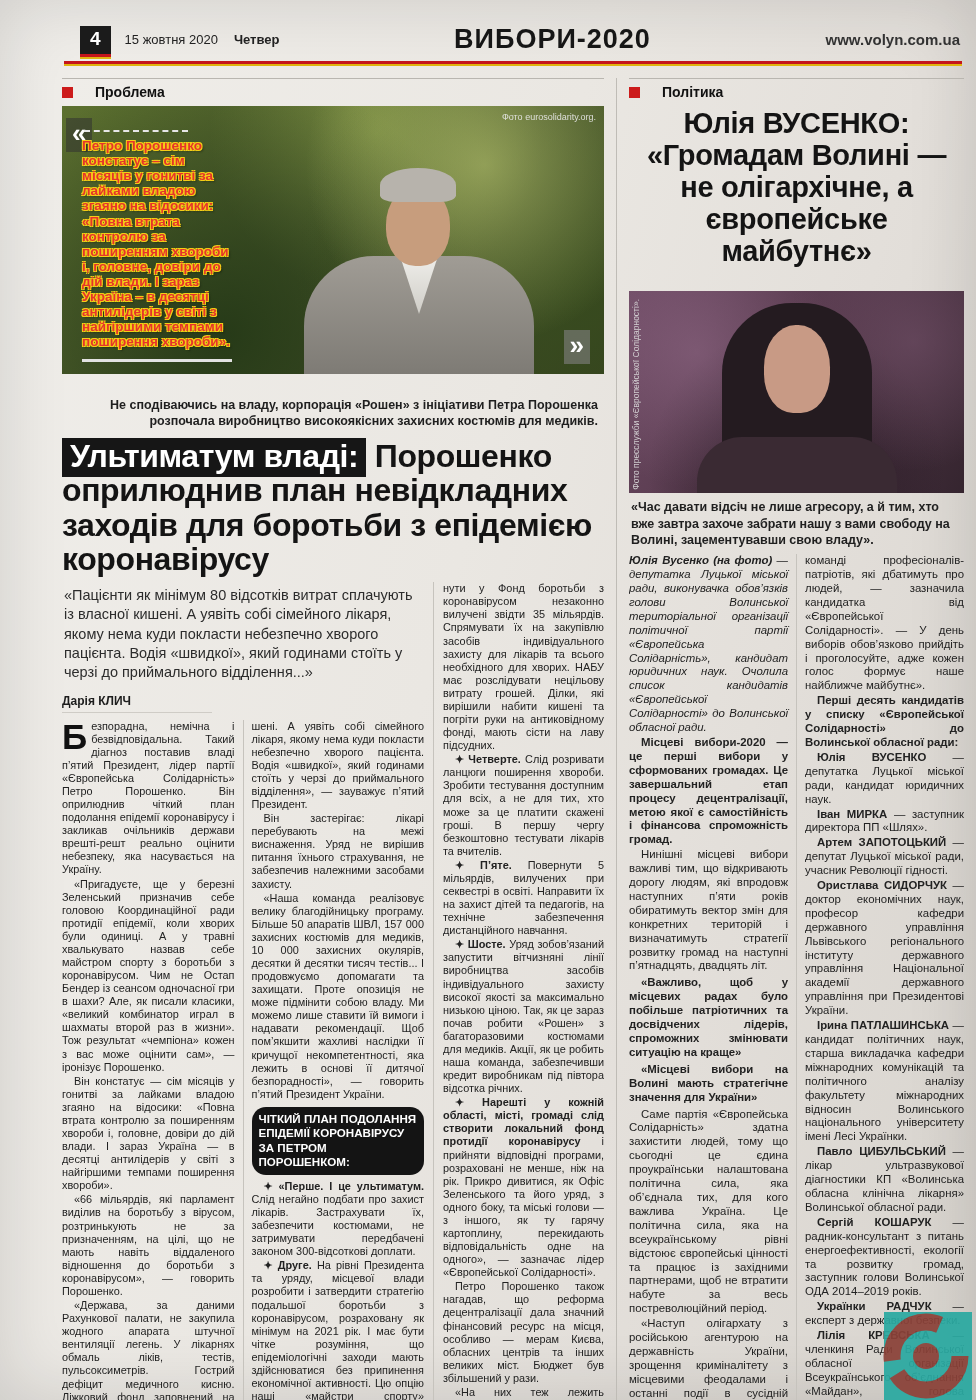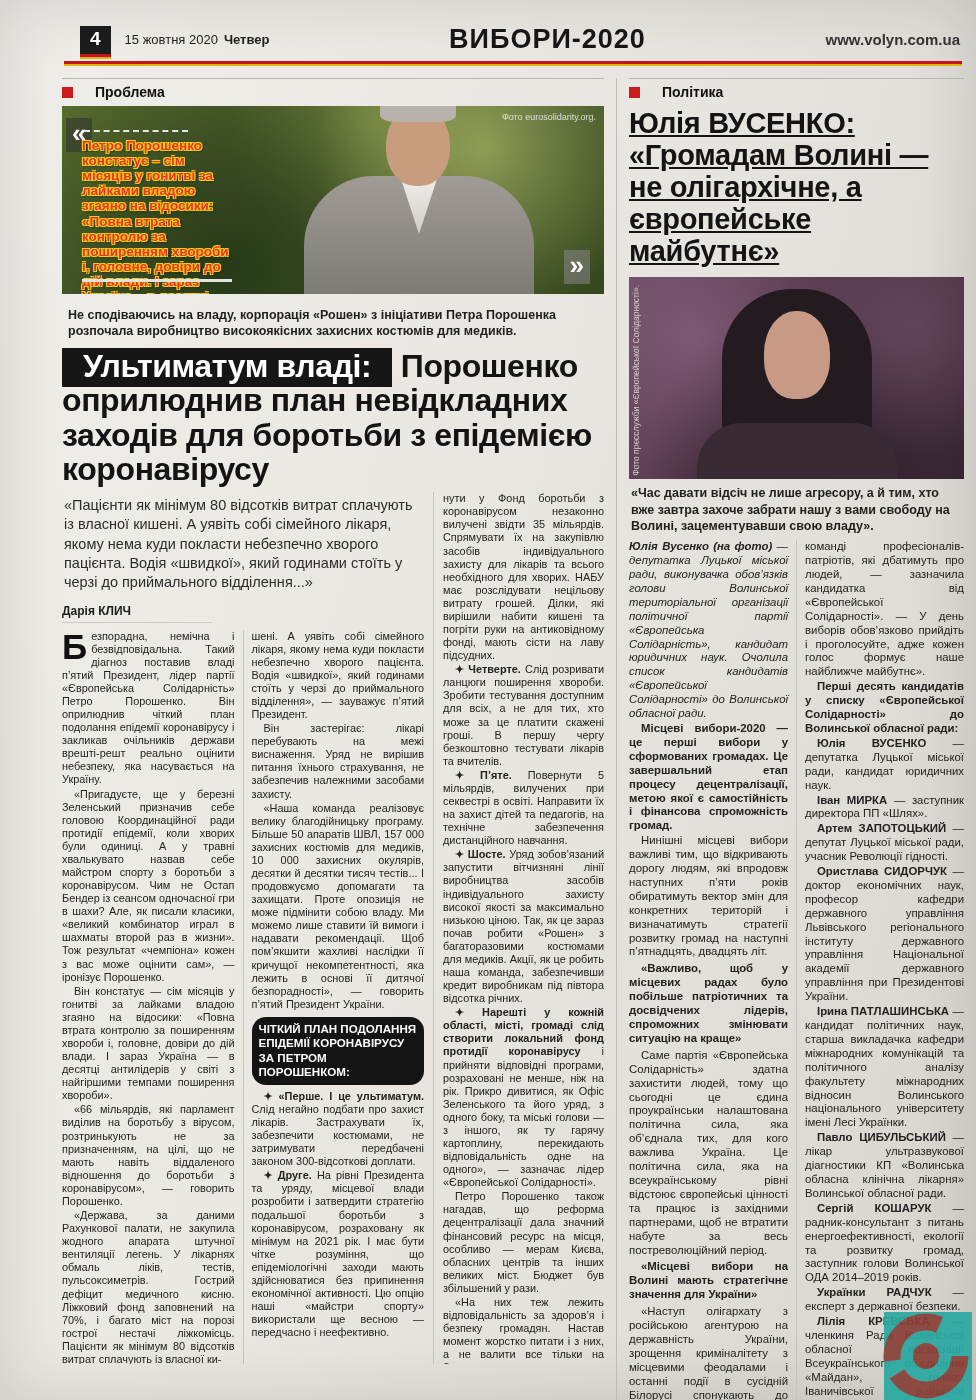--- a/index.html
+++ b/index.html
@@ -12,7 +12,7 @@
   .pnum{background:#1b1b1b;color:#fff;font-weight:bold;font-size:19px;padding:2px 10px 4px;
     box-shadow:0 3px 0 #c4151c,0 5px 0 #dfb40f;}
   .hdate{font-size:13px;color:#222;}
-  .hdate b{margin-left:6px;}
+  .hdate b{margin-left:16px;}
   .masthead{flex:1;text-align:center;font-size:27px;font-weight:800;letter-spacing:1px;color:#161616;}
   .site{font-size:15px;font-weight:bold;color:#333;}
   .rule-red{height:3px;background:#c4151c;margin:6px 14px 0 64px;}

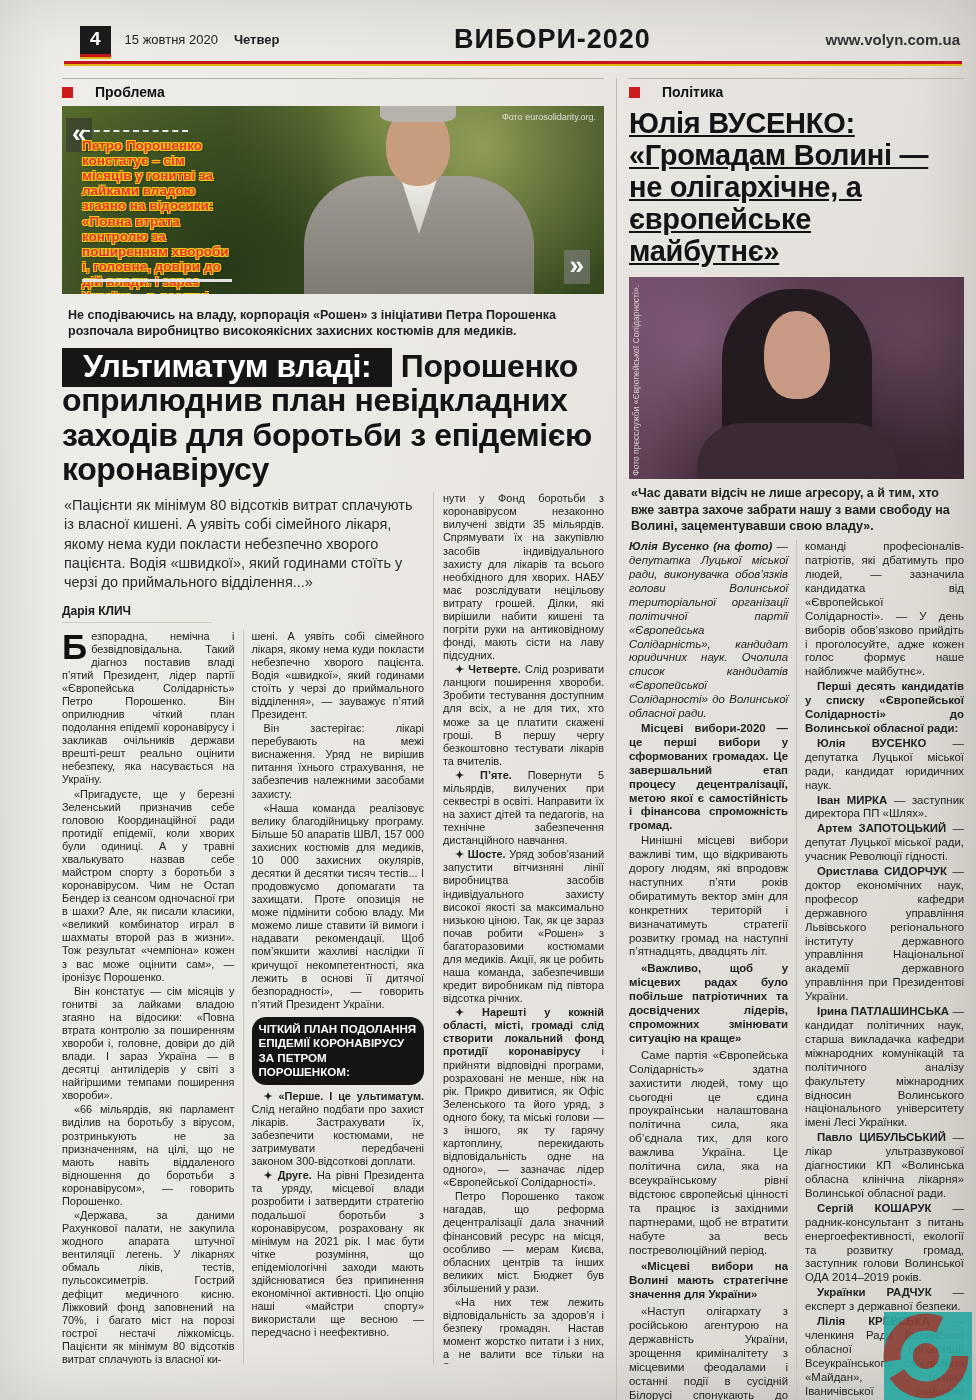--- a/index.html
+++ b/index.html
@@ -25,7 +25,7 @@
     border-top:1px solid #b9b6b0;padding-top:5px;color:#111;}
   .ksq{width:11px;height:11px;background:#cc1b1b;display:inline-block;}
   
-  .photo{position:relative;height:188px;margin-top:6px;overflow:hidden;
+  .photo{position:relative;height:268px;margin-top:6px;overflow:hidden;
     background:
      radial-gradient(circle at 78% 22%, rgba(205,215,125,.55), transparent 38%),
      radial-gradient(circle at 95% 65%, rgba(55,75,30,.85), transparent 52%),

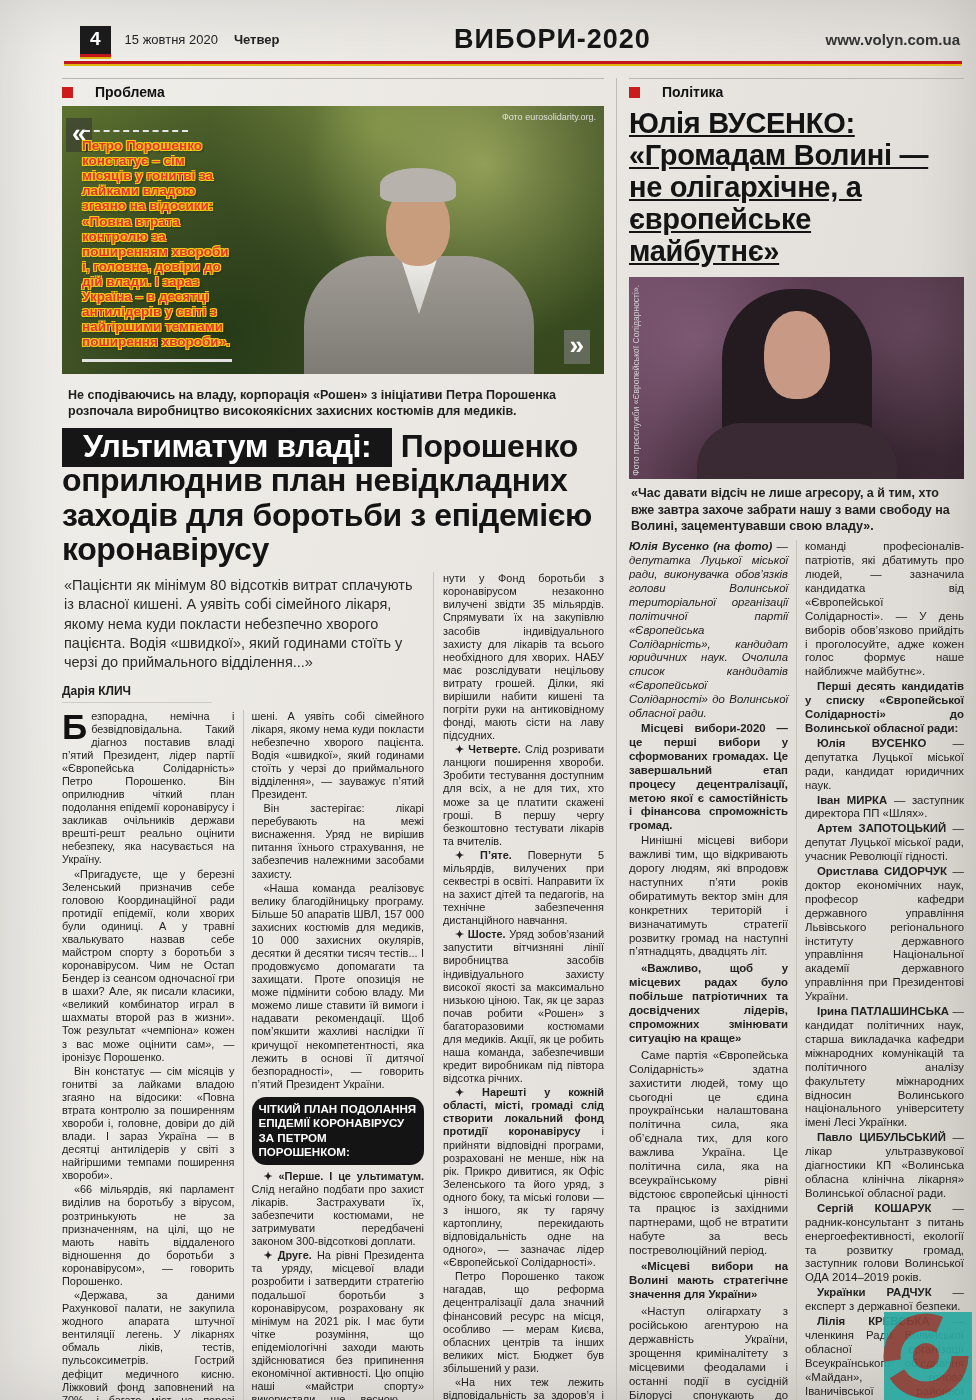--- a/index.html
+++ b/index.html
@@ -76,7 +76,7 @@
   .para.planbox{background:#141414;color:#fff;font-weight:bold;text-indent:0;text-align:left;
     padding:5px 7px;margin:6px 0 5px;font-size:11.6px;line-height:1.25;border-radius:14px;}
   
-  .rhead{font-size:29px;font-weight:800;line-height:1.1;letter-spacing:-.3px;margin:8px 0 10px;color:#141414;text-decoration:underline;}
+  .rhead{font-size:29px;font-weight:800;text-align:center;line-height:1.1;letter-spacing:-.3px;margin:8px 0 24px;color:#141414;}
   .photo2{position:relative;height:202px;overflow:hidden;
     background:
      radial-gradient(circle at 20% 30%, rgba(150,110,140,.5), transparent 45%),

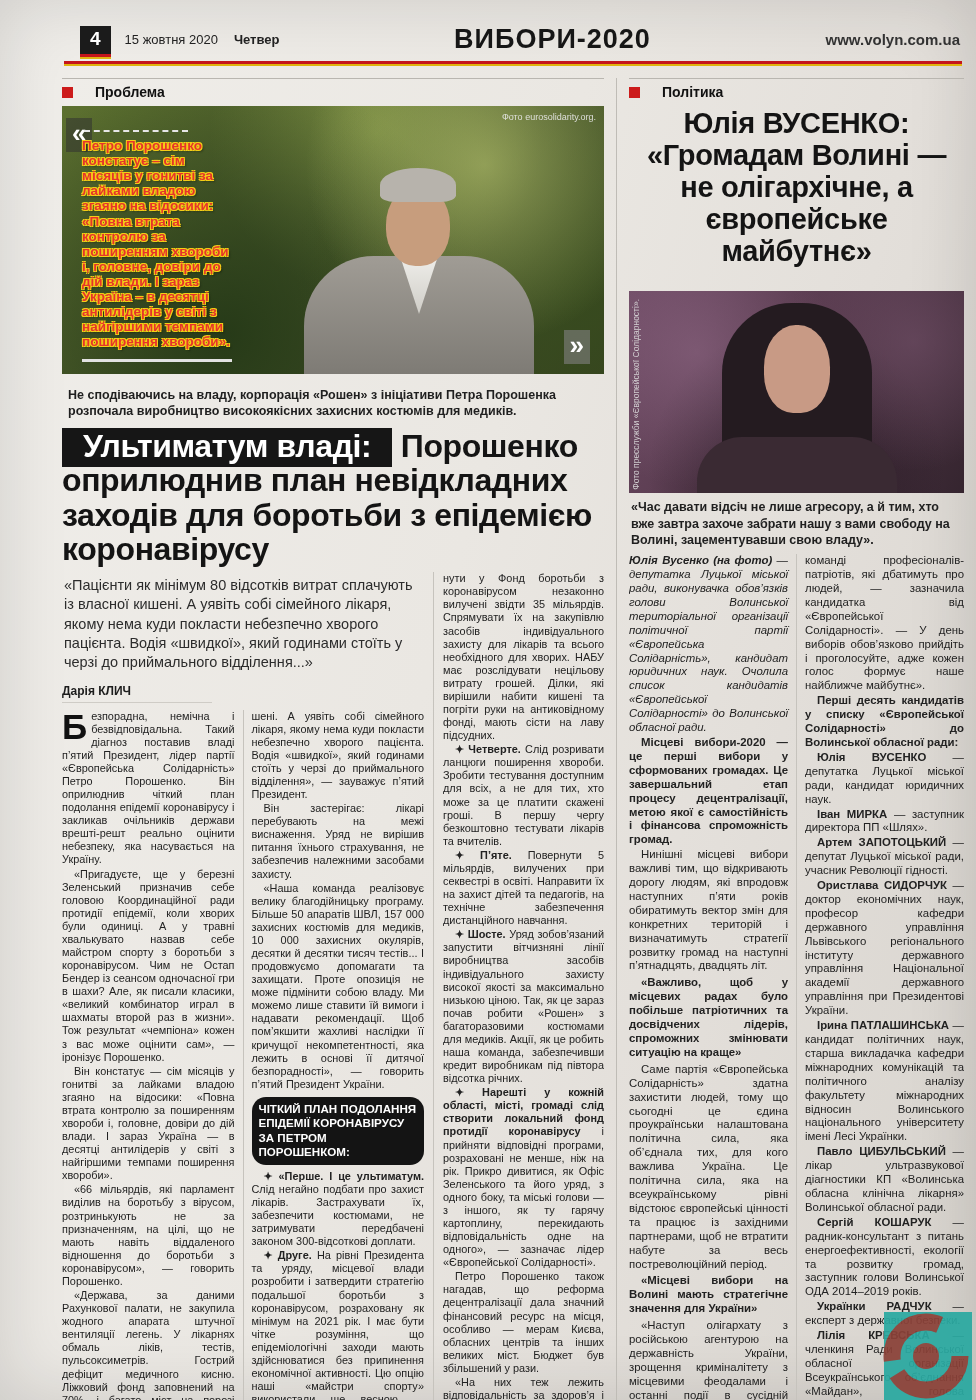--- a/index.html
+++ b/index.html
@@ -51,7 +51,7 @@
     font-weight:800;color:#e6352a;
     text-shadow:-1px -1px 0 #f5ce17,1px -1px 0 #f5ce17,-1px 1px 0 #f5ce17,1px 1px 0 #f5ce17,2px 2px 2px rgba(0,0,0,.35);}
   .pq-bot{position:absolute;left:20px;bottom:12px;width:150px;border-bottom:3px solid #e2e2e2;}
-  .lcap{font-size:12.5px;font-weight:bold;text-align:left;padding:14px 6px 2px;color:#1f1f1f;line-height:1.25;}
+  .lcap{font-size:12.5px;font-weight:bold;text-align:right;padding:24px 6px 2px;color:#1f1f1f;line-height:1.25;}
   
   .lhead{font-size:32px;font-weight:800;line-height:1.07;letter-spacing:-.4px;margin:8px 0 6px;color:#141414;}
   .hl-box{background:#161616;color:#fff;padding:0 21px 3px;box-decoration-break:clone;-webkit-box-decoration-break:clone;}

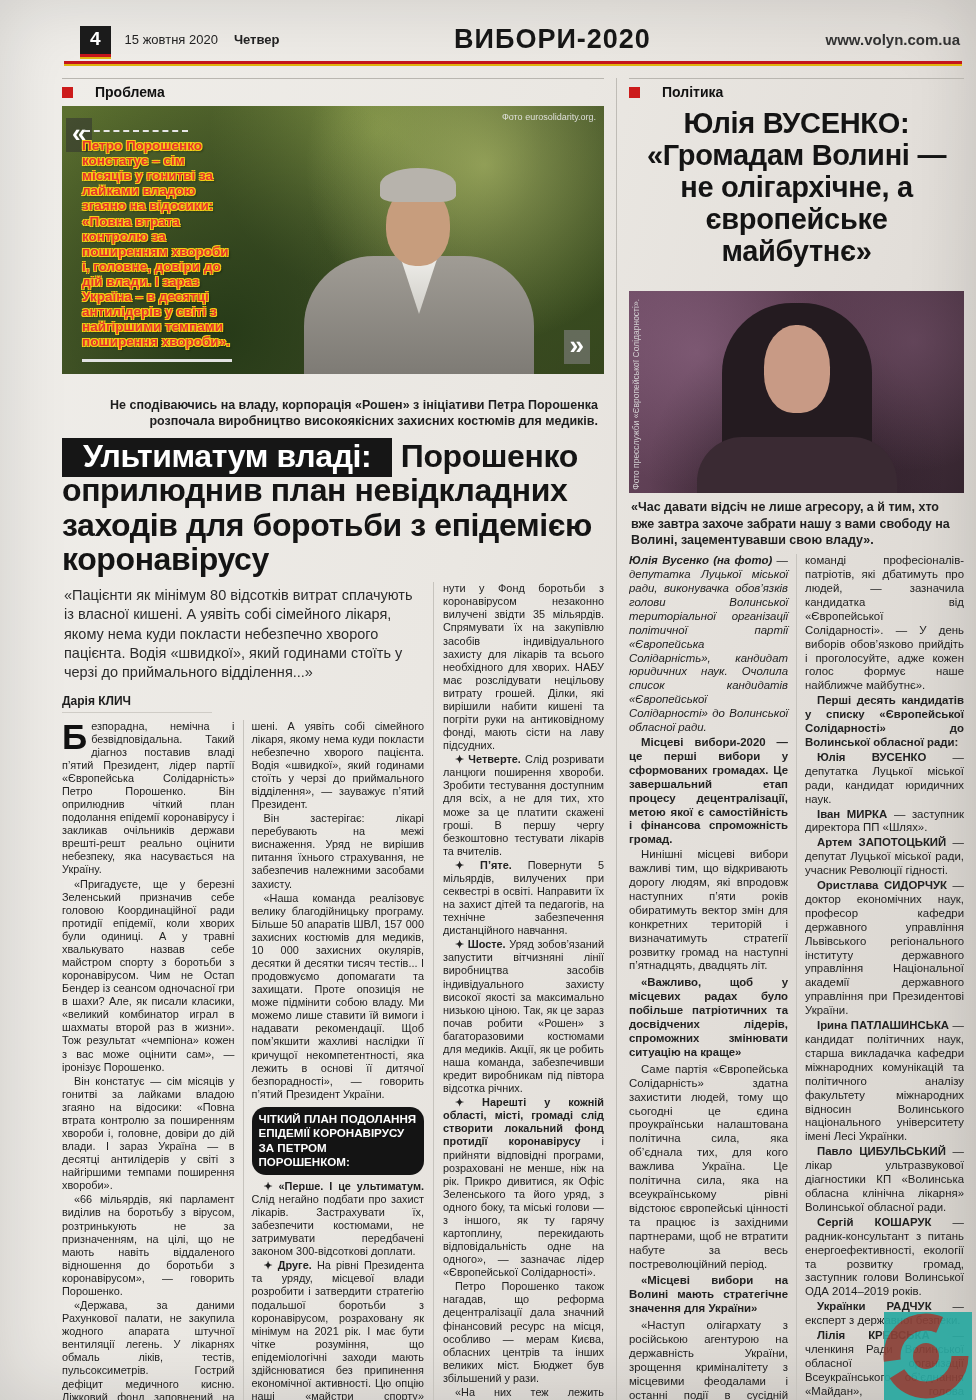--- a/index.html
+++ b/index.html
@@ -54,7 +54,7 @@
   .lcap{font-size:12.5px;font-weight:bold;text-align:right;padding:24px 6px 2px;color:#1f1f1f;line-height:1.25;}
   
   .lhead{font-size:32px;font-weight:800;line-height:1.07;letter-spacing:-.4px;margin:8px 0 6px;color:#141414;}
-  .hl-box{background:#161616;color:#fff;padding:0 21px 3px;box-decoration-break:clone;-webkit-box-decoration-break:clone;}
+  .hl-box{background:#161616;color:#fff;padding:0 8px 3px;box-decoration-break:clone;-webkit-box-decoration-break:clone;}
   
   .lbody{display:flex;height:872px;overflow:hidden;margin-top:2px;}
   .l12{width:362px;}

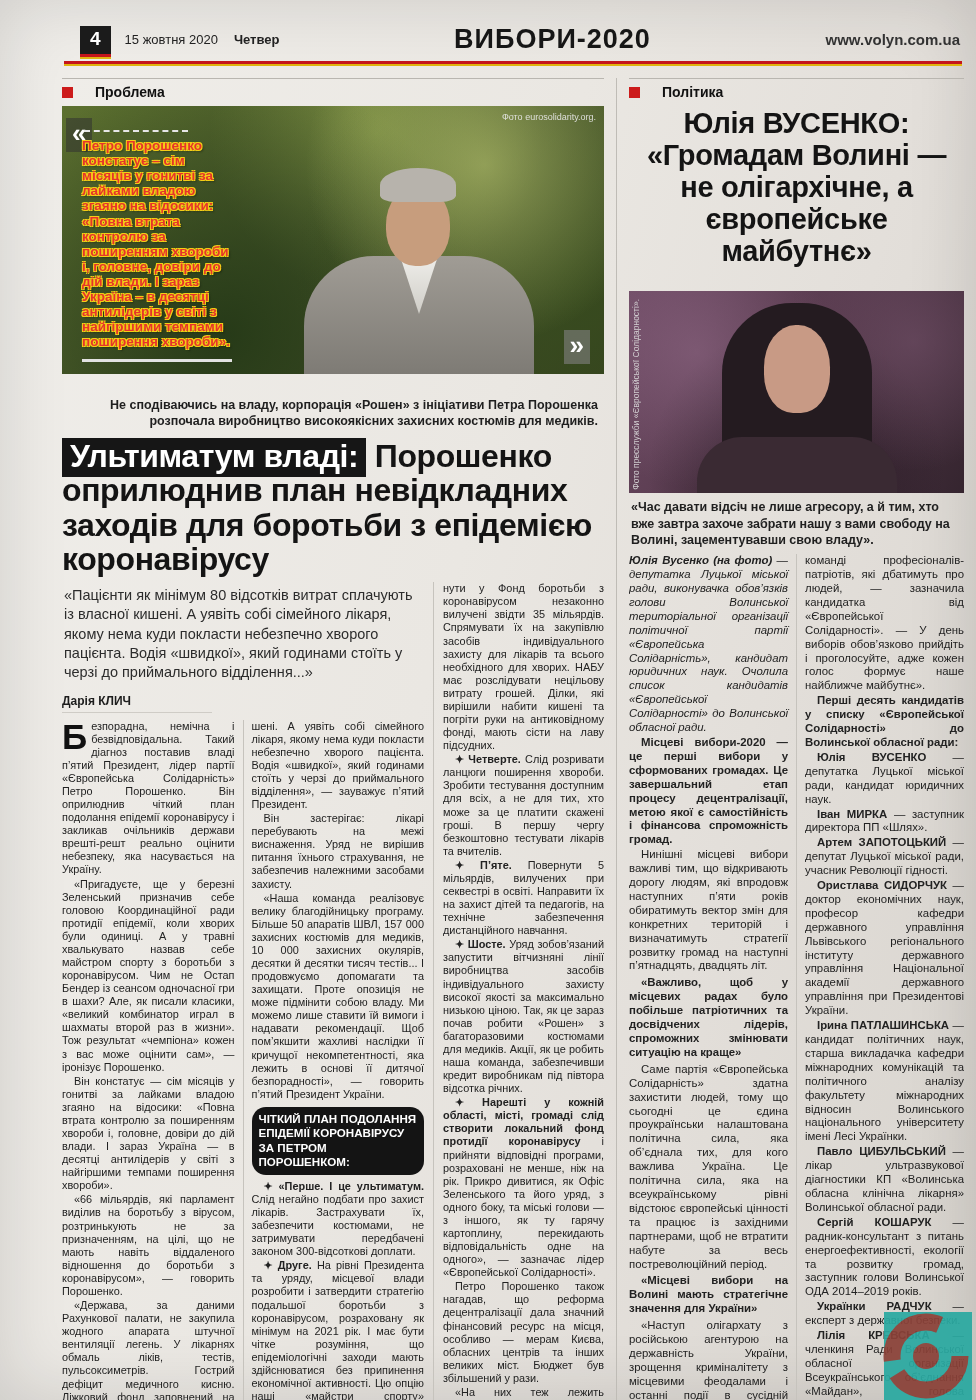--- a/index.html
+++ b/index.html
@@ -201,8 +201,8 @@
             <p class="para b"><span>Місцеві вибори-2020 — це перші вибори у сформованих громадах. Це завершальний етап процесу децентралізації, метою якої є самостійність і фінансова спроможність громад.</span></p>
             <p class="para"><span>Нинішні місцеві вибори важливі тим, що відкривають дорогу людям, які впродовж наступних п’яти років обиратимуть вектор змін для конкретних територій і визначатимуть стратегії розвитку громад на наступні п’ятнадцять, двадцять літ.</span></p>
             <p class="para b sub"><span>«Важливо, щоб у місцевих радах було побільше патріотичних та досвідчених лідерів, спроможних змінювати ситуацію на краще»</span></p>
+            <p class="para b sub"><span>«Місцеві вибори на Волині мають стратегічне значення для України»</span></p>
             <p class="para"><span>Саме партія «Європейська Солідарність» здатна захистити людей, тому що сьогодні це єдина проукраїнськи налаштована політична сила, яка об’єднала тих, для кого важлива Україна. Це політична сила, яка на всеукраїнському рівні відстоює європейські цінності та працює із західними партнерами, щоб не втратити набуте за весь постреволюційний період.</span></p>
-            <p class="para b sub"><span>«Місцеві вибори на Волині мають стратегічне значення для України»</span></p>
             <p class="para"><span>«Наступ олігархату з російською агентурою на державність України, зрощення криміналітету з місцевими феодалами і останні події в сусідній Білорусі спонукають до активних дій. Час давати відсіч не лише агресору, а й тим, хто вже завтра захоче забрати нашу з вами свободу на Волині, зацементувавши свою владу», — застерігає Юлія Вусенко.</span></p>
           </div>
         <div class="rcol2">

